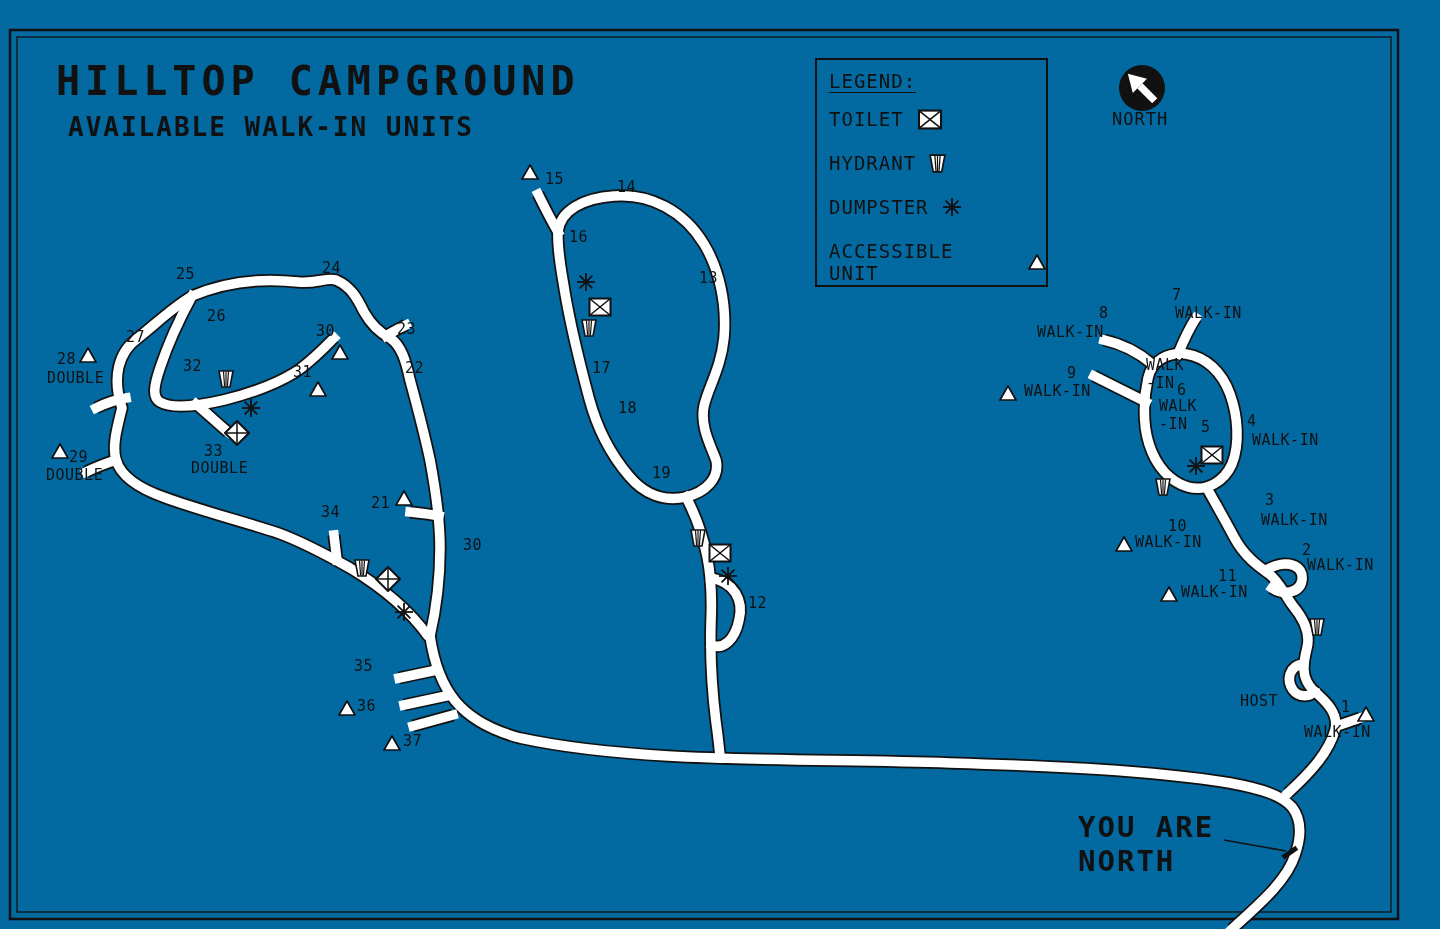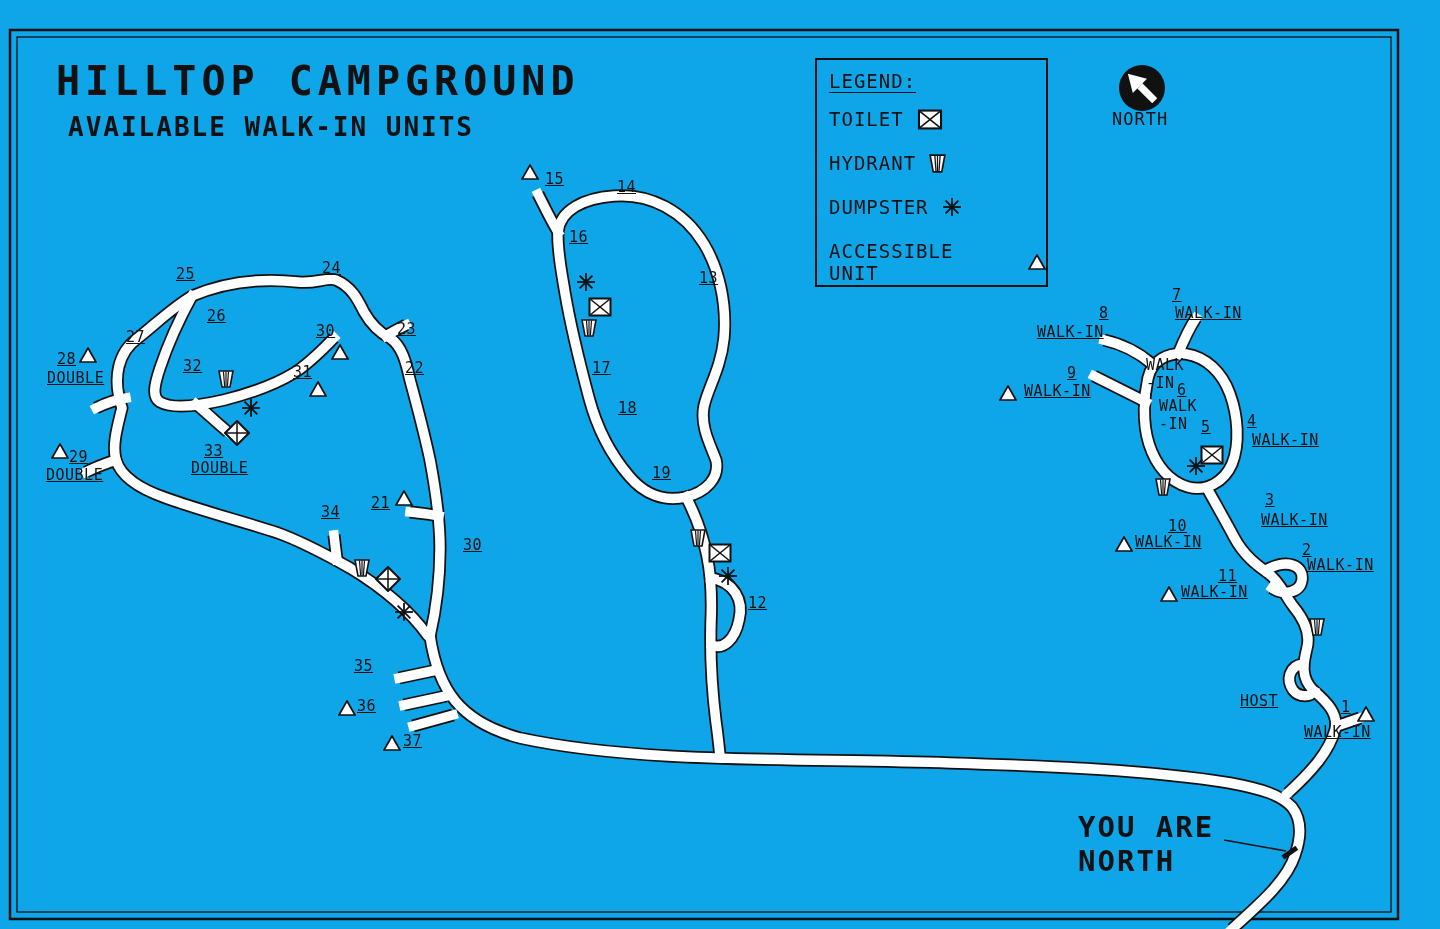--- a/index.html
+++ b/index.html
@@ -3,7 +3,7 @@
 <meta charset="utf-8">
 <style>
   html,body{margin:0;padding:0;background:#fff;}
-  #stage{position:relative;width:1440px;height:929px;background:#0ea5e9;overflow:hidden;
+  #stage{position:relative;width:1440px;height:929px;background:#0369a1;overflow:hidden;
          font-family:"DejaVu Sans Mono",monospace;color:#111;}
   #map-svg{position:absolute;left:0;top:0;}
   .layer{position:absolute;left:0;top:0;width:1440px;height:929px;}

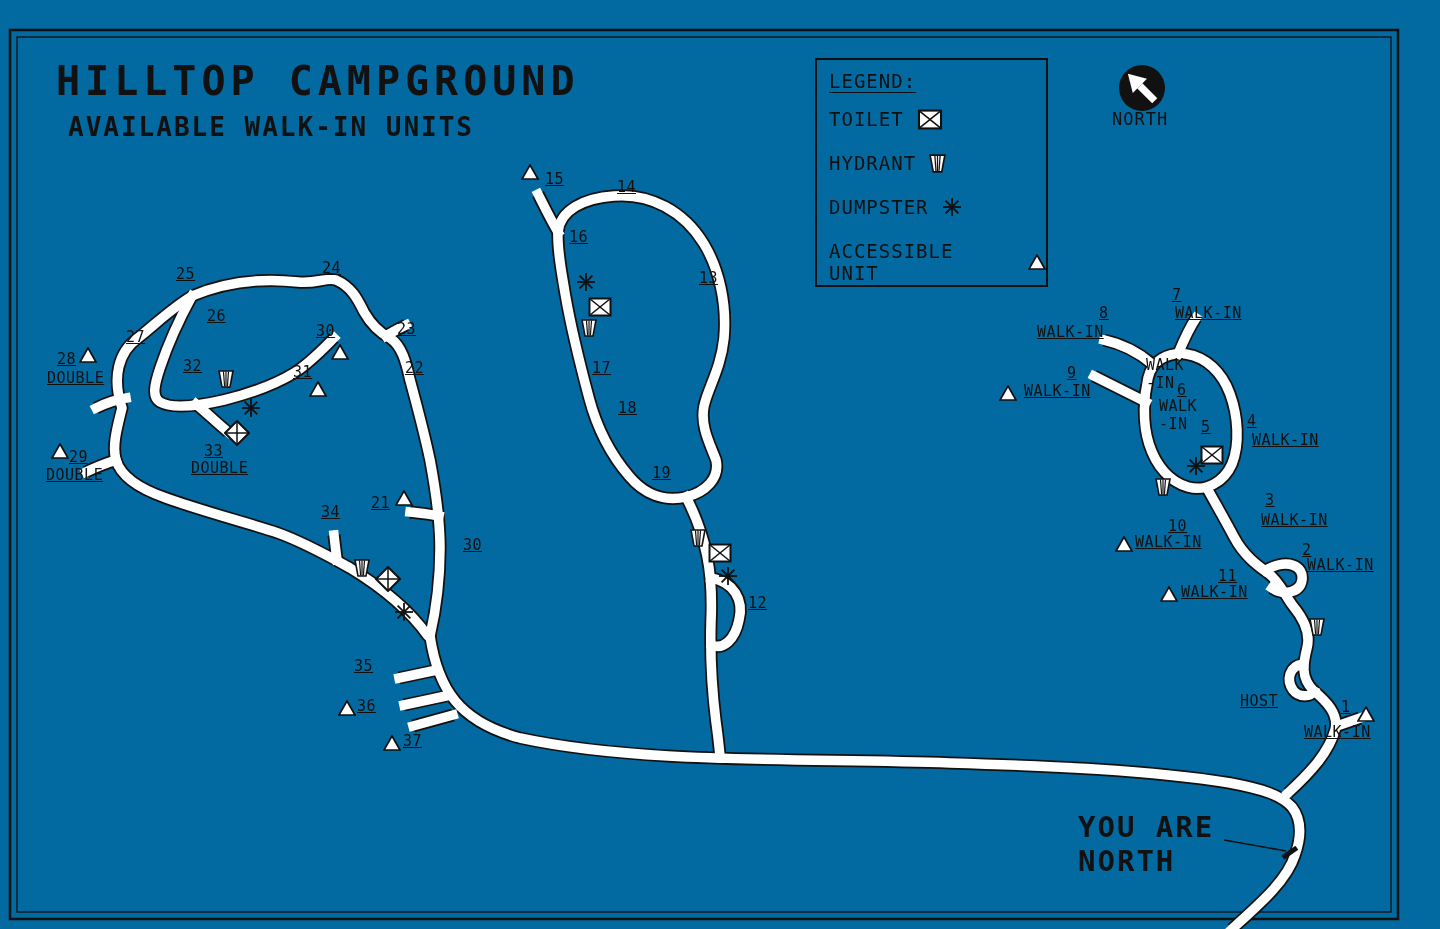--- a/index.html
+++ b/index.html
@@ -8,7 +8,7 @@
   #map-svg{position:absolute;left:0;top:0;}
   .layer{position:absolute;left:0;top:0;width:1440px;height:929px;}
   .ml{position:absolute;font:15px/1.1 "DejaVu Sans Mono",monospace;color:#111;
-      white-space:nowrap;letter-spacing:.5px;text-decoration:underline;}
+      white-space:nowrap;letter-spacing:.5px;}
   .title{position:absolute;left:56px;top:58px;font-size:40px;font-weight:700;
          letter-spacing:5px;}
   .subtitle{position:absolute;left:62px;top:112px;font-size:26px;font-weight:700;

